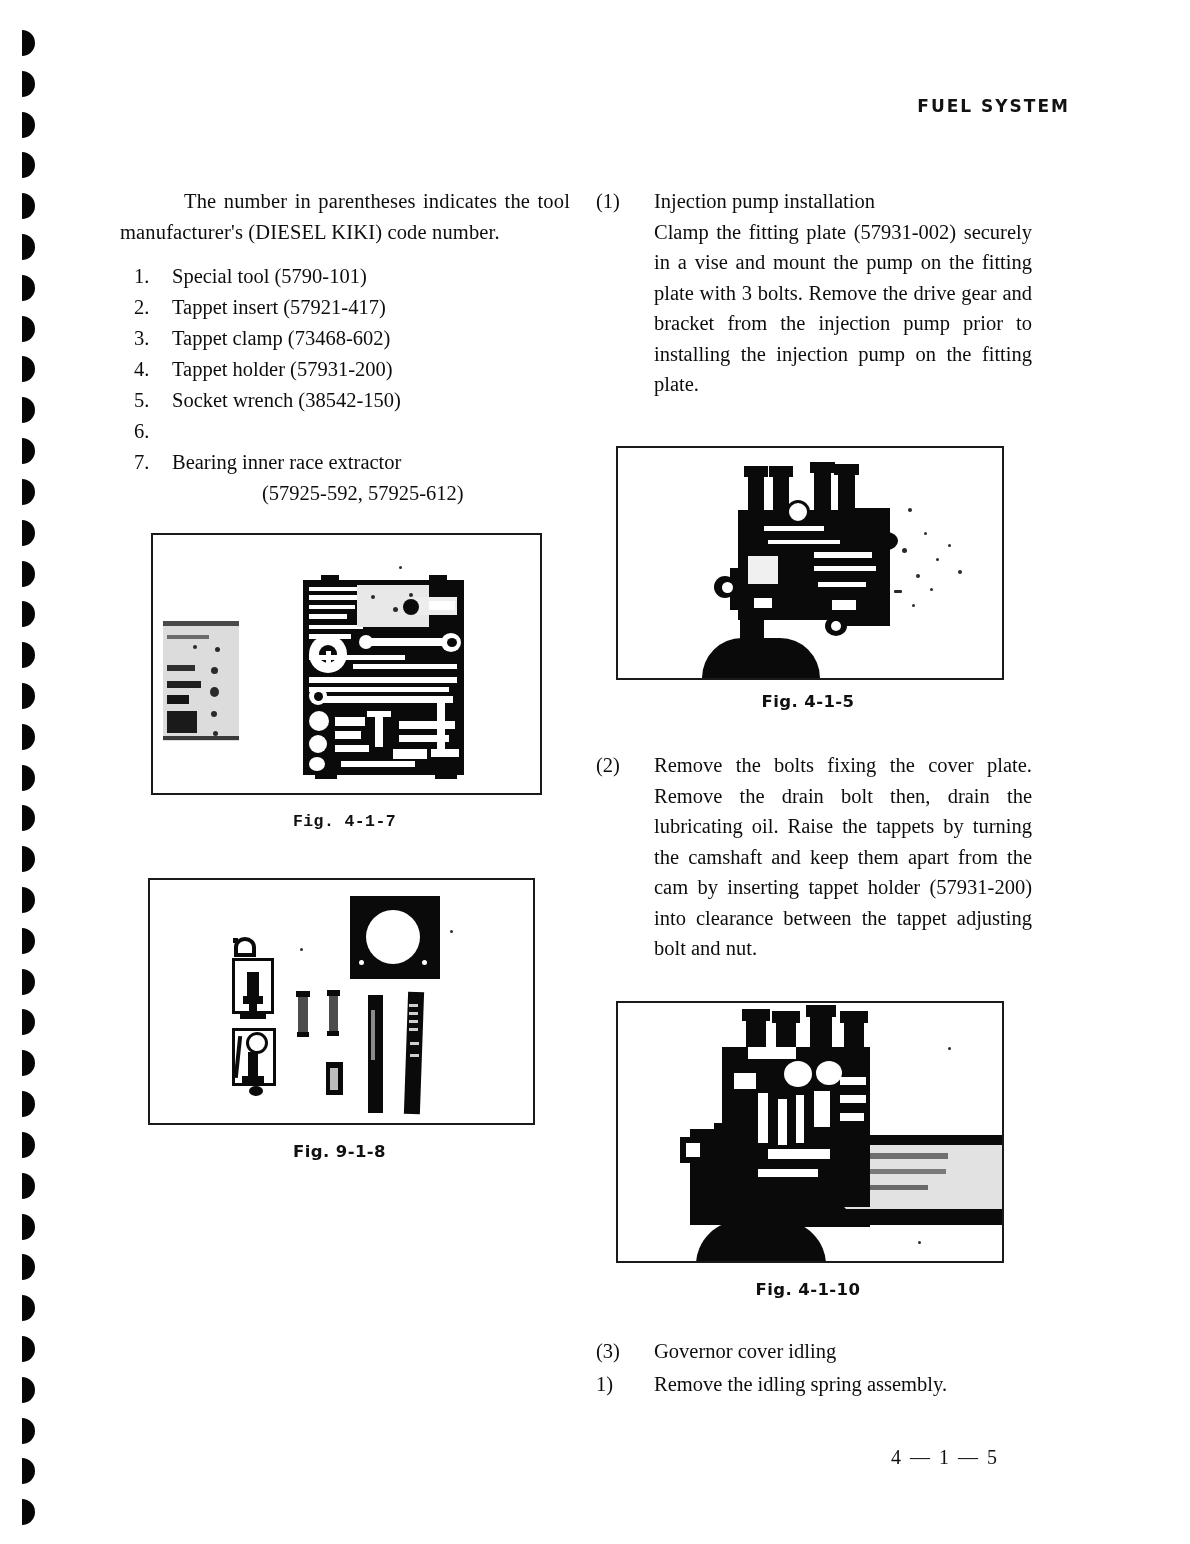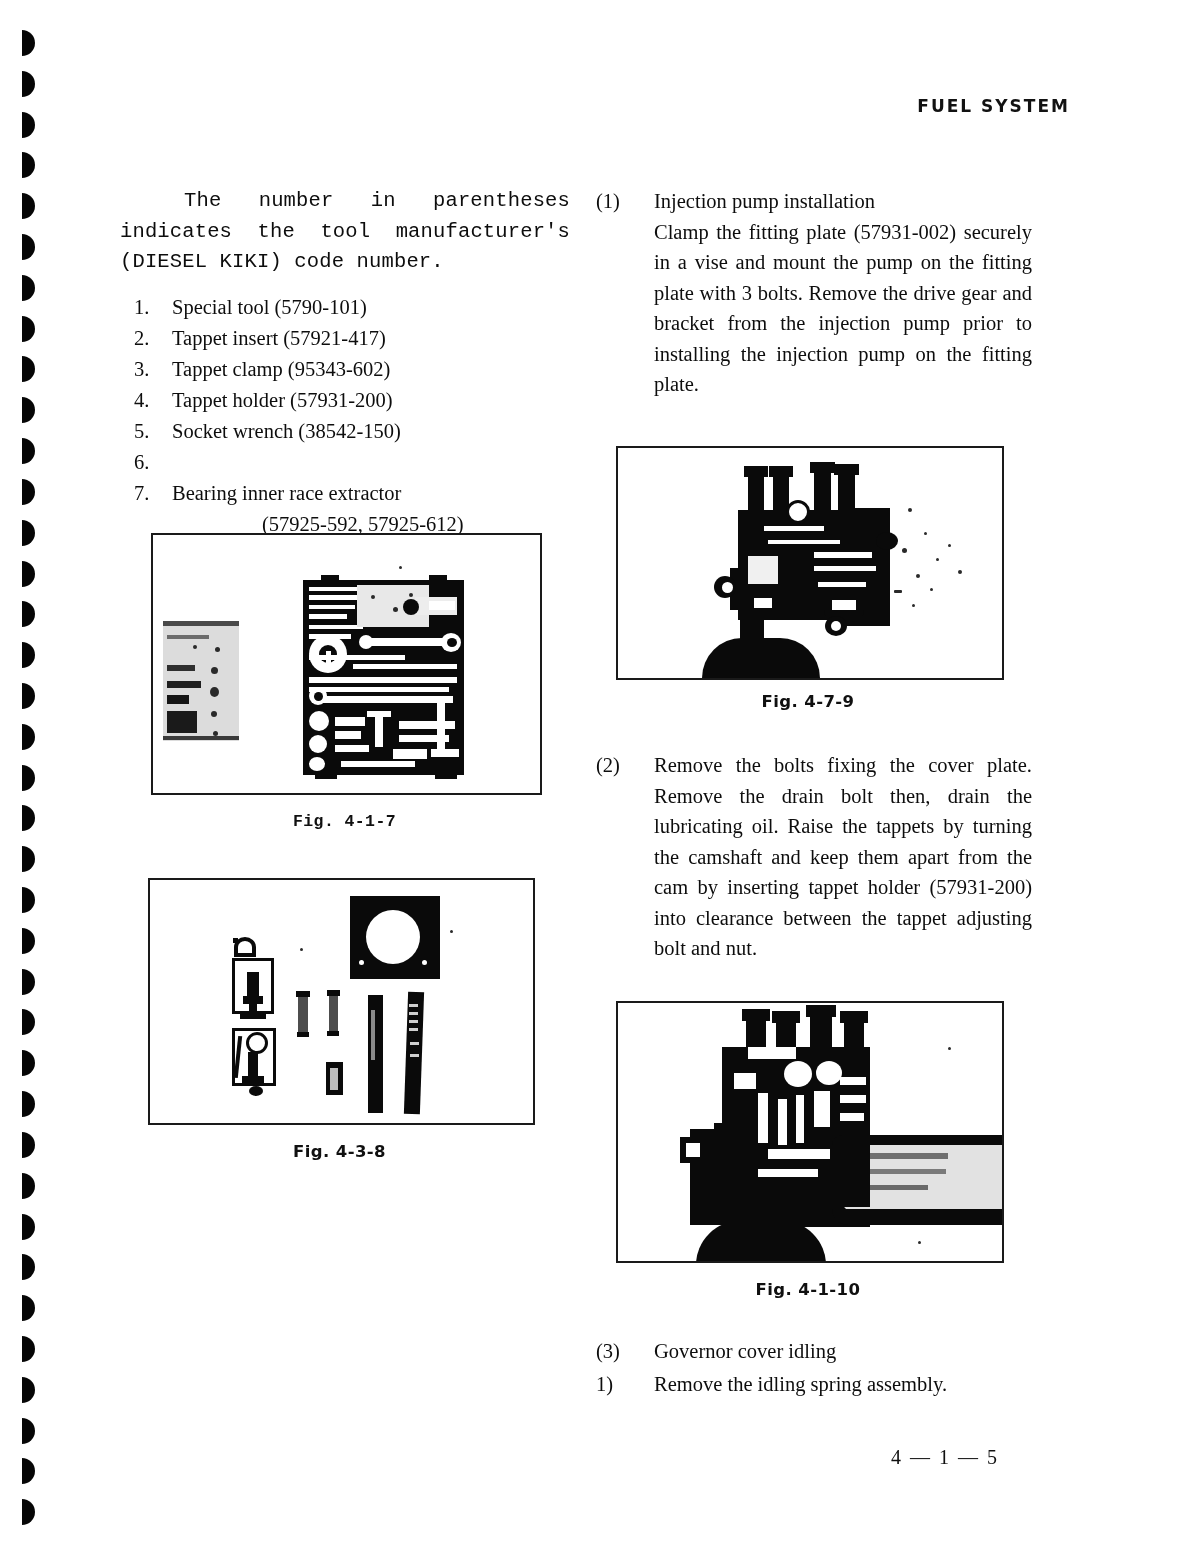--- a/index.html
+++ b/index.html
@@ -63,7 +63,6 @@
     text-align: justify;
     color: #0d0d0d;
     letter-spacing: 0.15px;
-    font-family: Liberation Mono, monospace;
   }
   .indent-first { text-indent: 64px; }
 

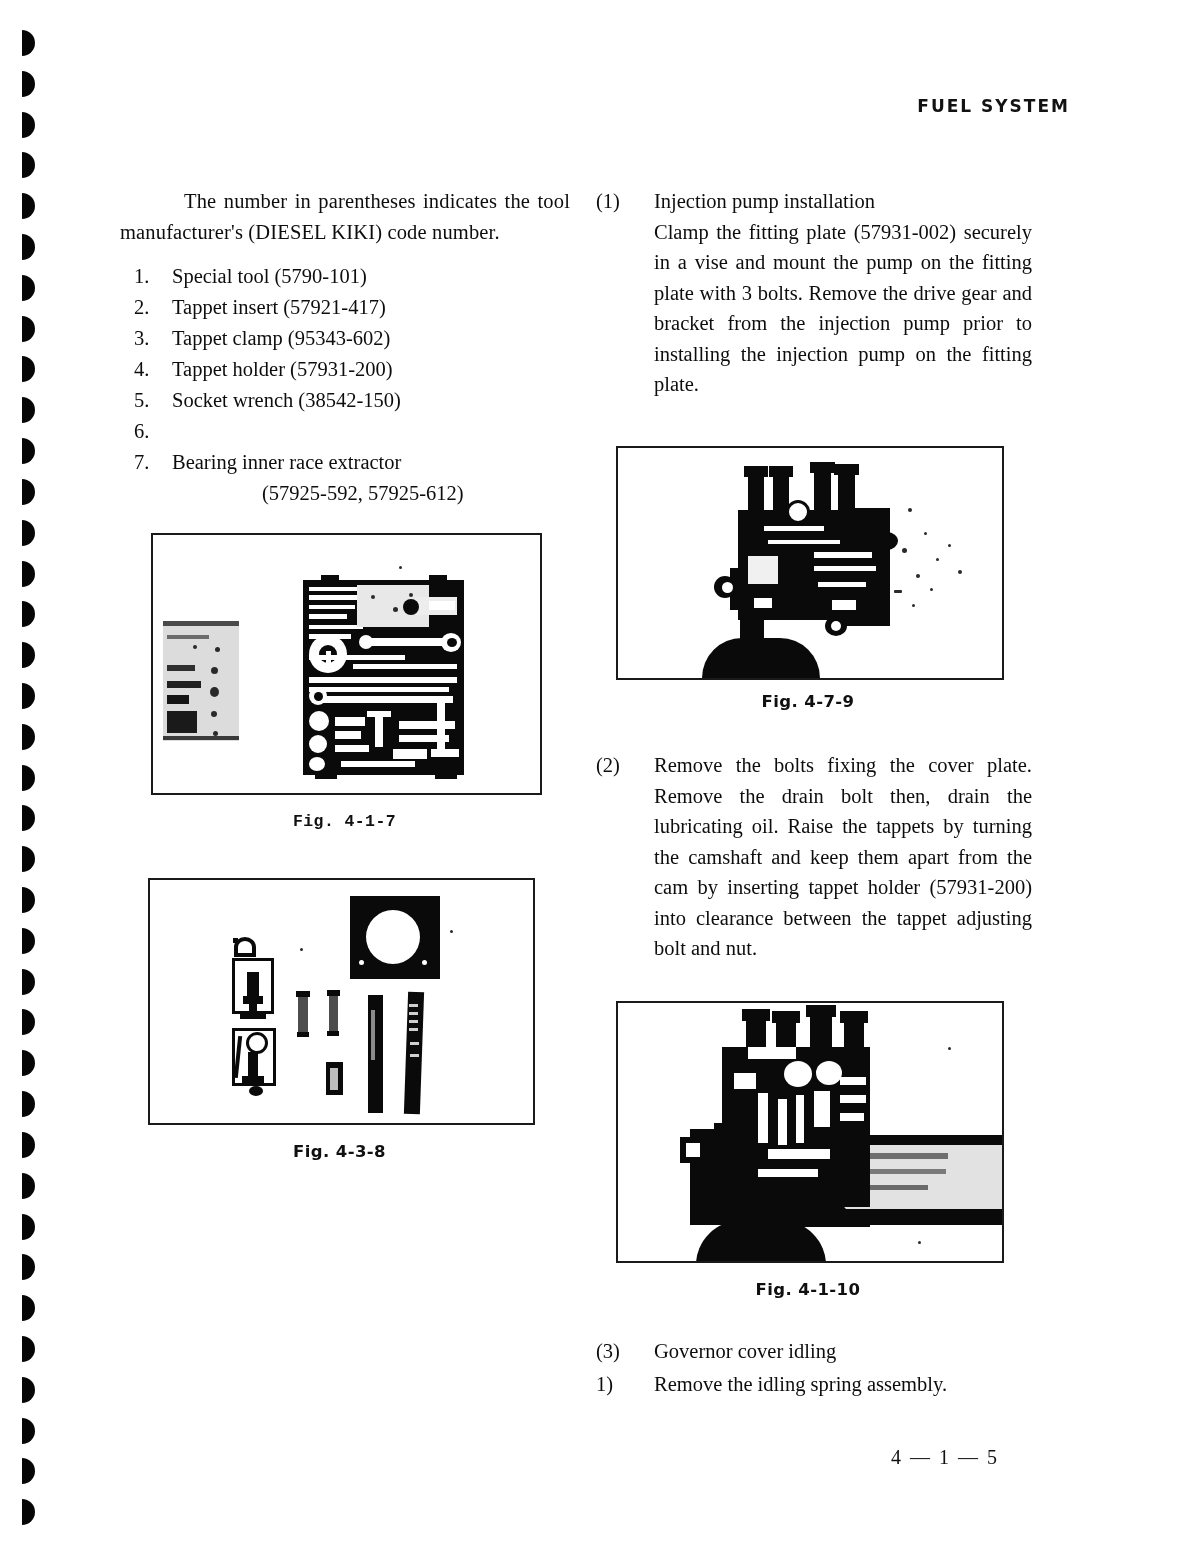--- a/index.html
+++ b/index.html
@@ -215,7 +215,7 @@
       </li>
       <li>
         <span class="num">3.</span>
-        <span class="nm">Tappet clamp (95343-602)</span>
+        <span class="nm">Tappet clamp (73468-602)</span>
       </li>
       <li>
         <span class="num">4.</span>

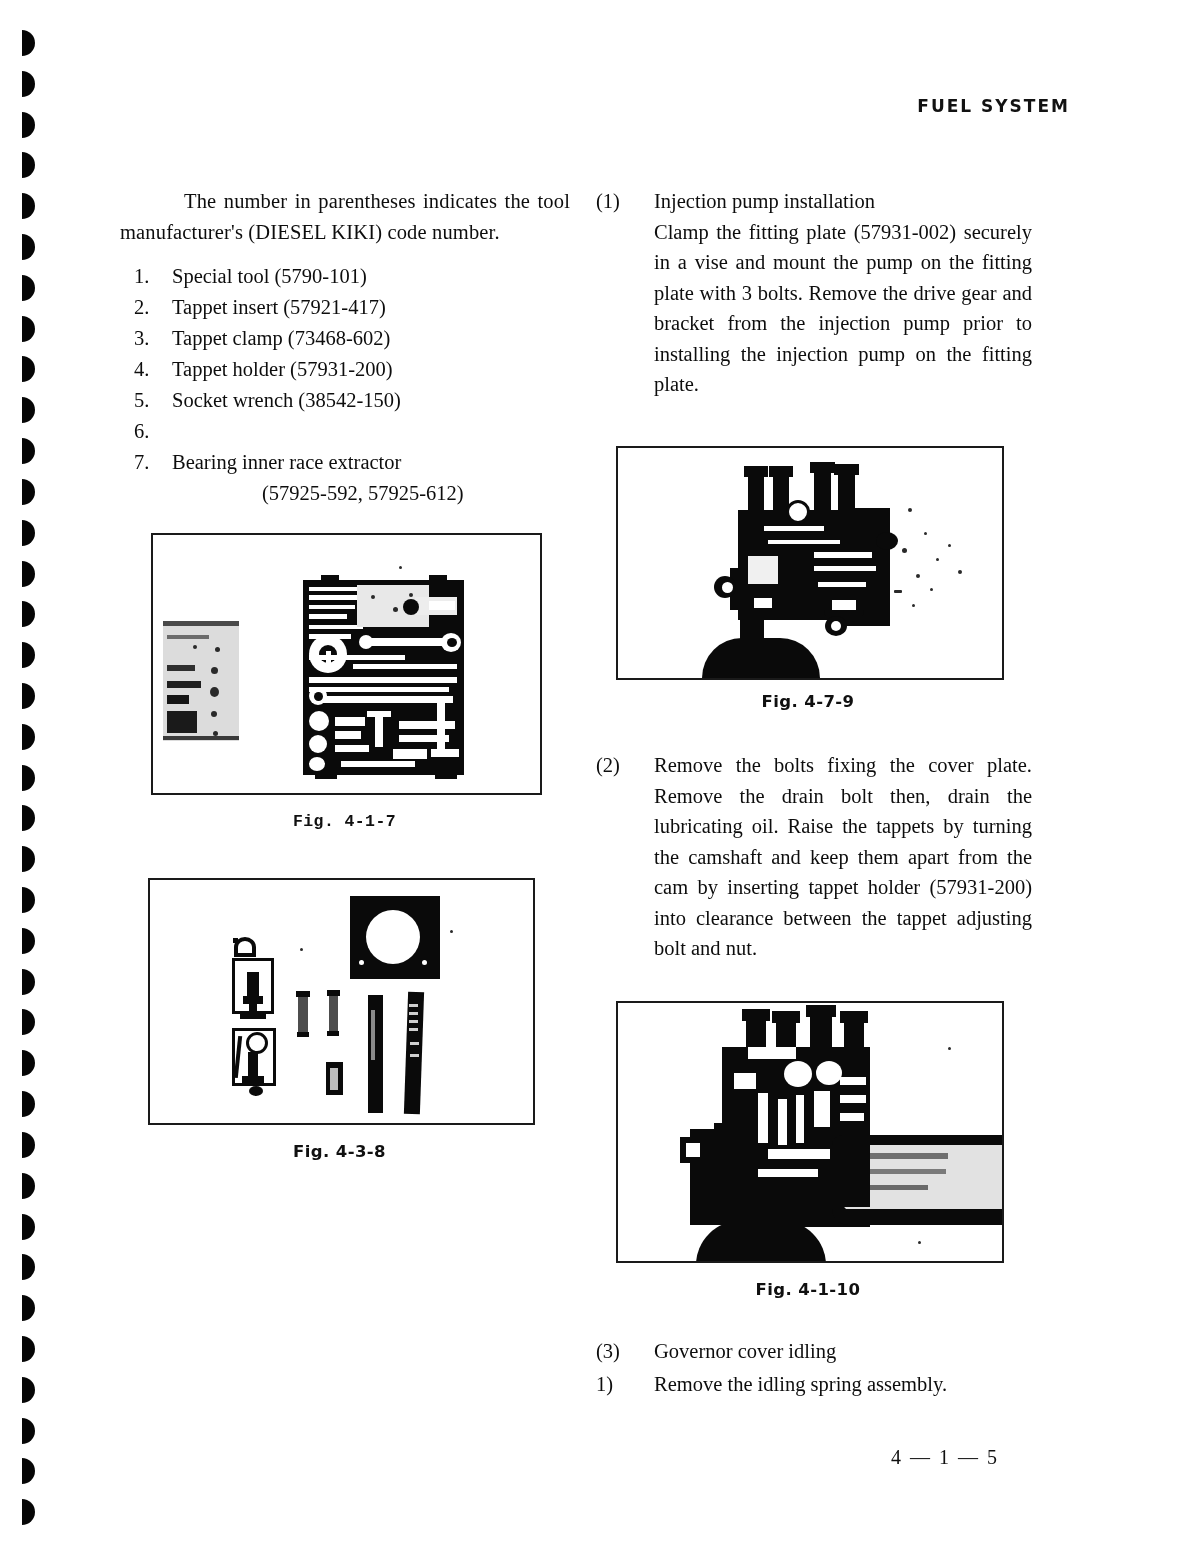--- a/index.html
+++ b/index.html
@@ -428,7 +428,7 @@
       <div class="speck" style="left:340px; top:122px; width:4px; height:4px;"></div>
     </div>
   </div>
-  <div class="caption" style="left:616px; top:692px; width:384px;">Fig. 4-7-9</div>
+  <div class="caption" style="left:616px; top:692px; width:384px;">Fig. 4-1-5</div>
 
   <div style="position:absolute; left:596px; top:750px; width:436px;">
     <div class="step">

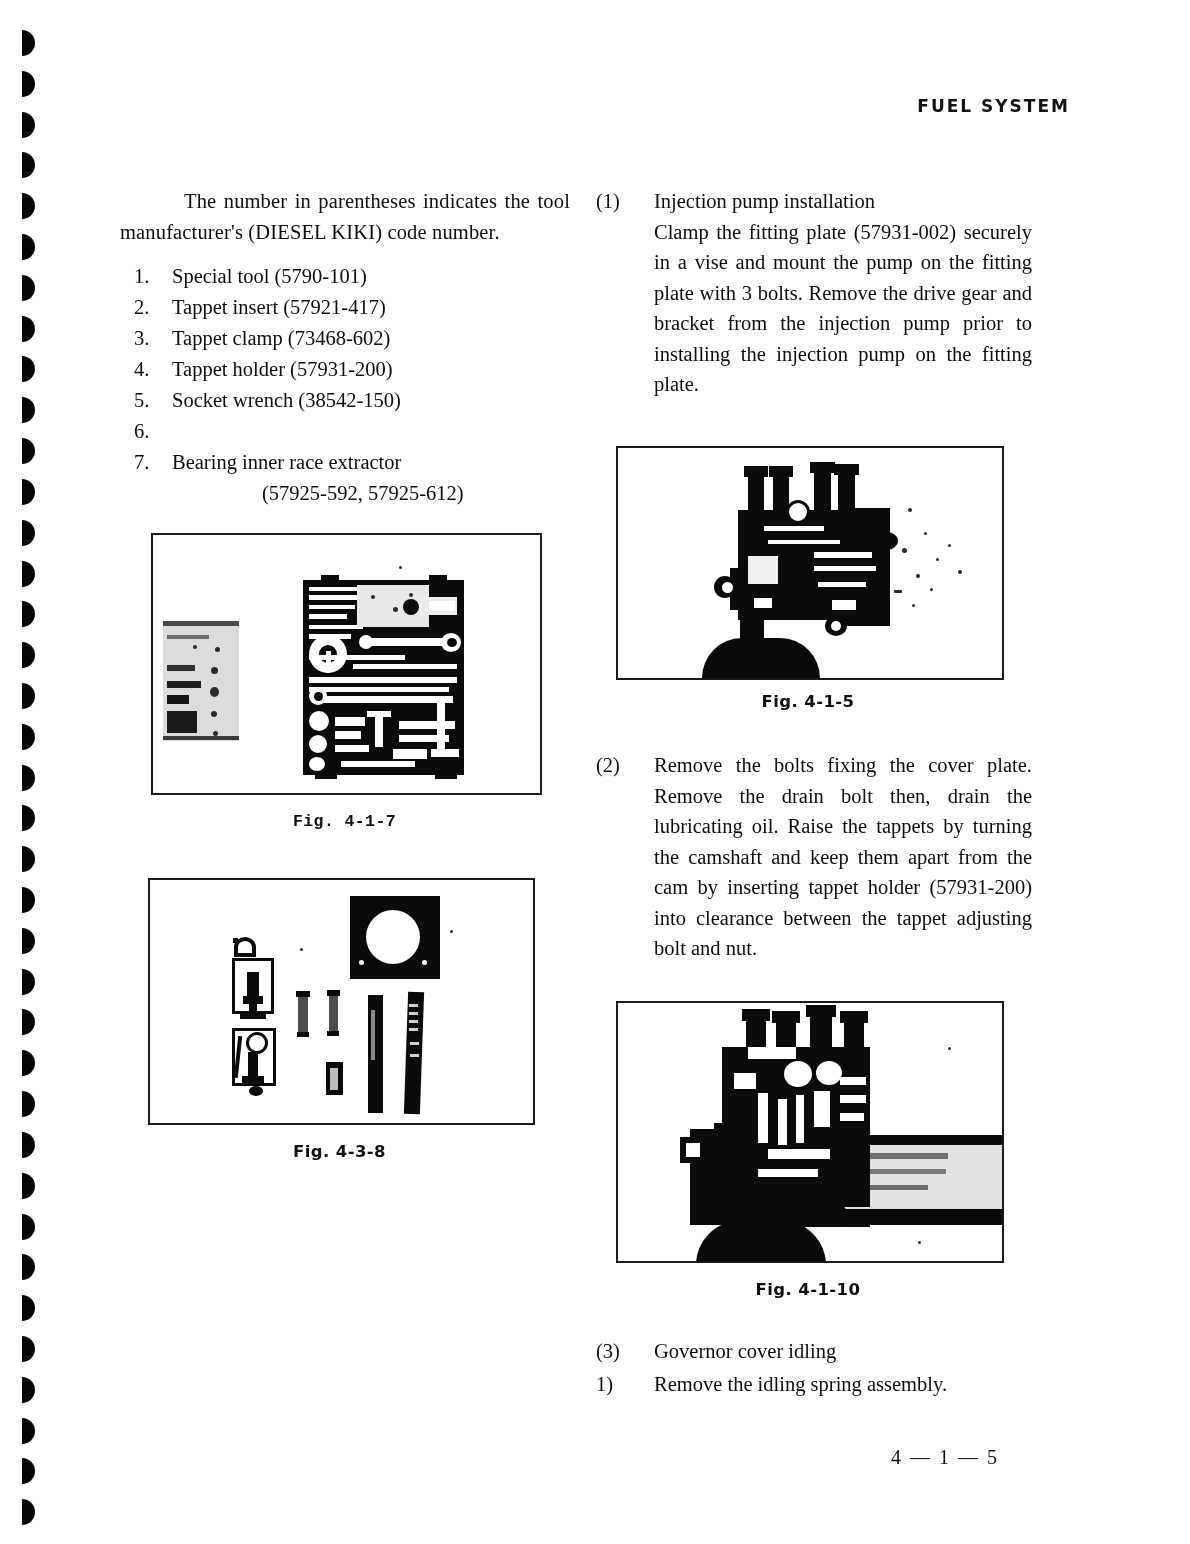--- a/index.html
+++ b/index.html
@@ -367,7 +367,7 @@
       <div class="speck" style="left:300px; top:50px; width:3px; height:3px;"></div>
     </div>
   </div>
-  <div class="caption" style="left:148px; top:1142px; width:383px;">Fig. 4-3-8</div>
+  <div class="caption" style="left:148px; top:1142px; width:383px;">Fig. 9-1-8</div>
 
 
   <div class="col" id="col-right">

